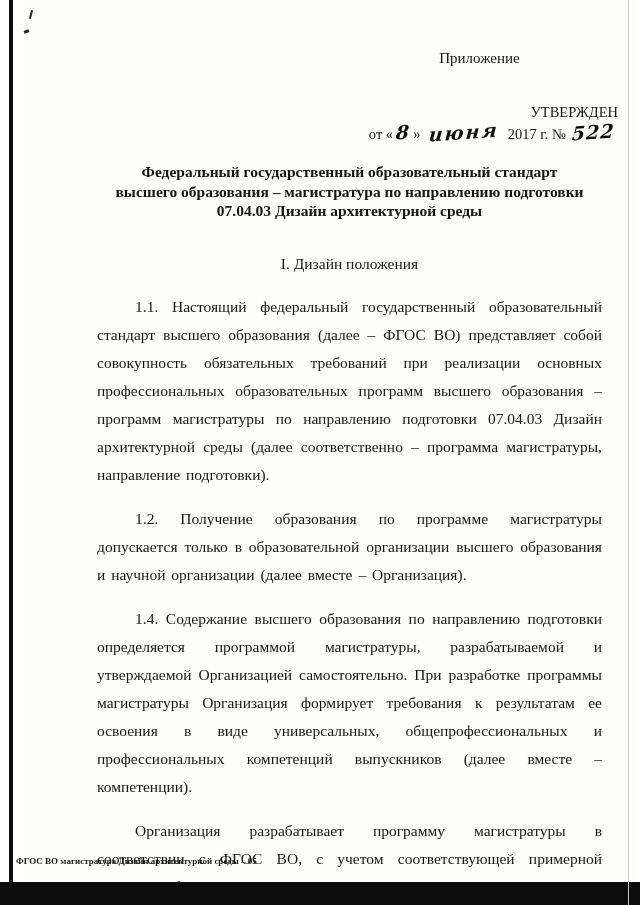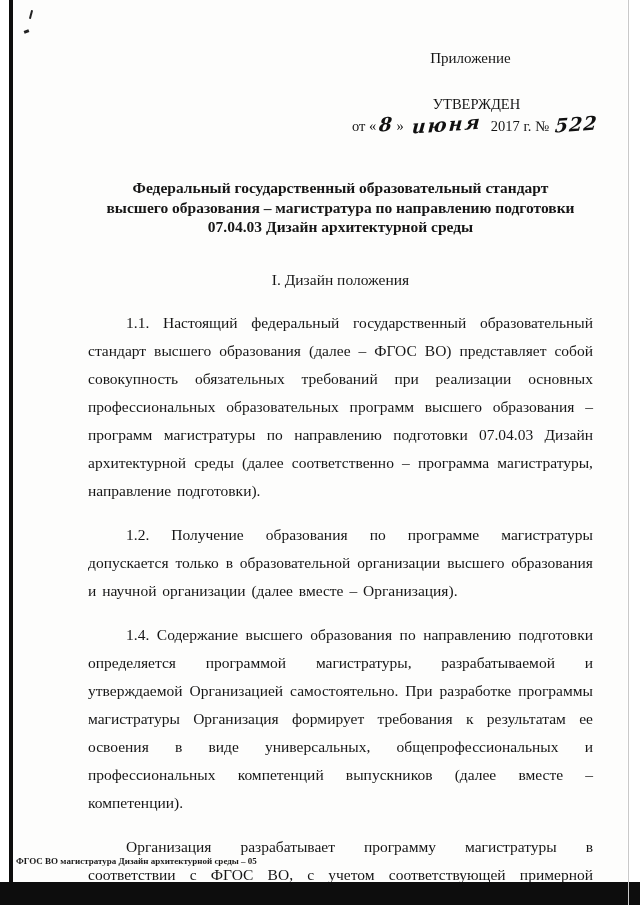--- a/index.html
+++ b/index.html
@@ -50,7 +50,7 @@
 
   .sheet {
     position: absolute;
-    left: 13px; top: 0;
+    left: 22px; top: 0;
     width: 614px; height: 882px;
     background: #fdfdfc;
   }

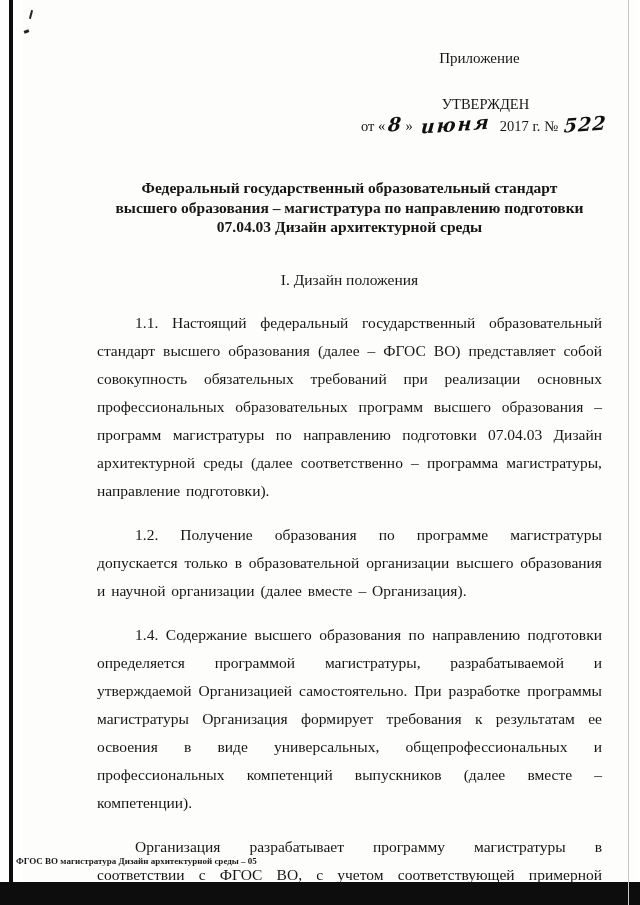--- a/index.html
+++ b/index.html
@@ -70,9 +70,9 @@
   }
 
   .approval-block {
-    margin-top: 28px;
+    margin-top: 36px;
     margin-left: 272px;
-    text-align: center;
+    text-align: right;
     font-size: 14.5px;
     line-height: 19.5px;
   }

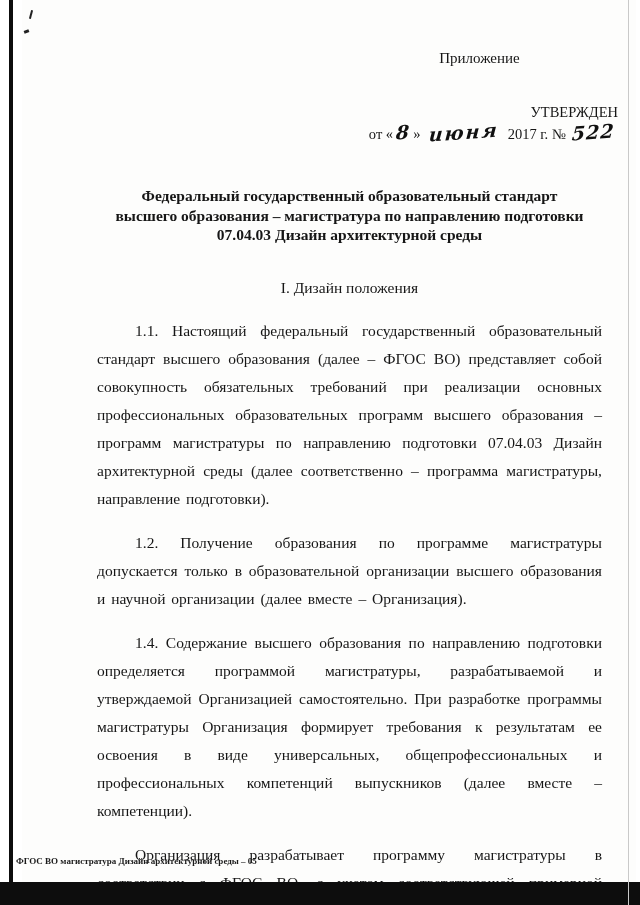--- a/index.html
+++ b/index.html
@@ -98,7 +98,7 @@
   .hw-month { letter-spacing: 2px; padding: 0 5px; }
 
   .doc-title {
-    margin-top: 42px;
+    margin-top: 18px;
     text-align: center;
     font-weight: bold;
     font-size: 15.5px;

